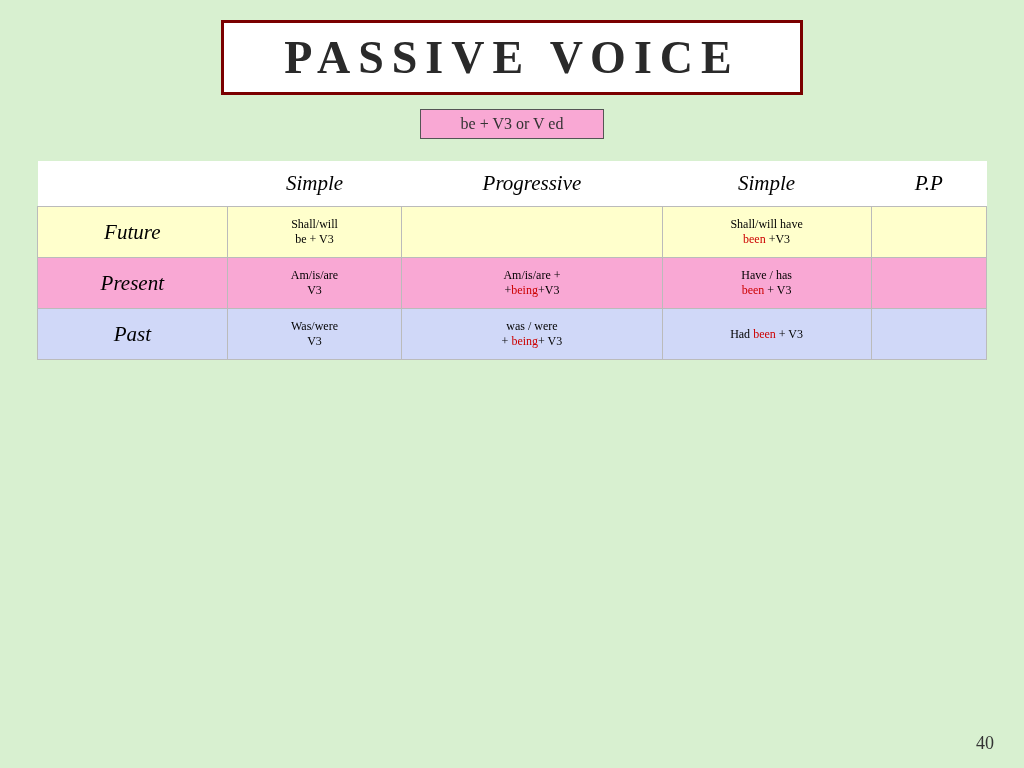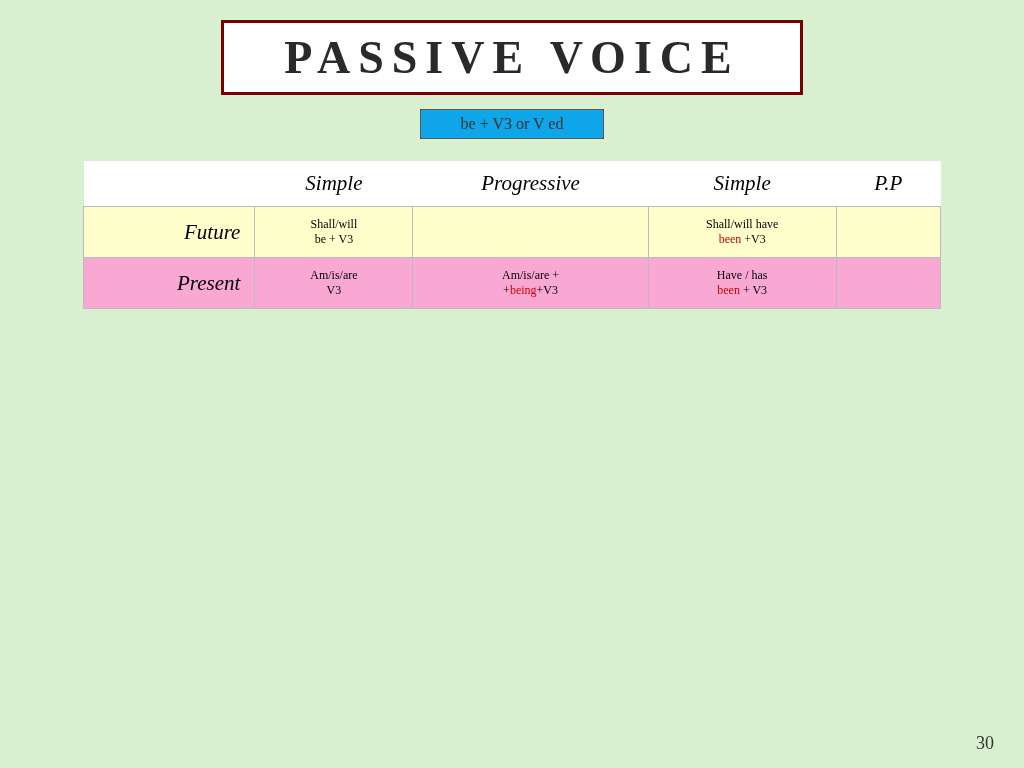--- a/index.html
+++ b/index.html
@@ -34,7 +34,7 @@
     .subtitle-box {
       border: 1.5px solid #555;
       padding: 5px 40px;
-      background: #0ea5e9;
+      background: #f9a8d4;
       margin-bottom: 22px;
     }
 

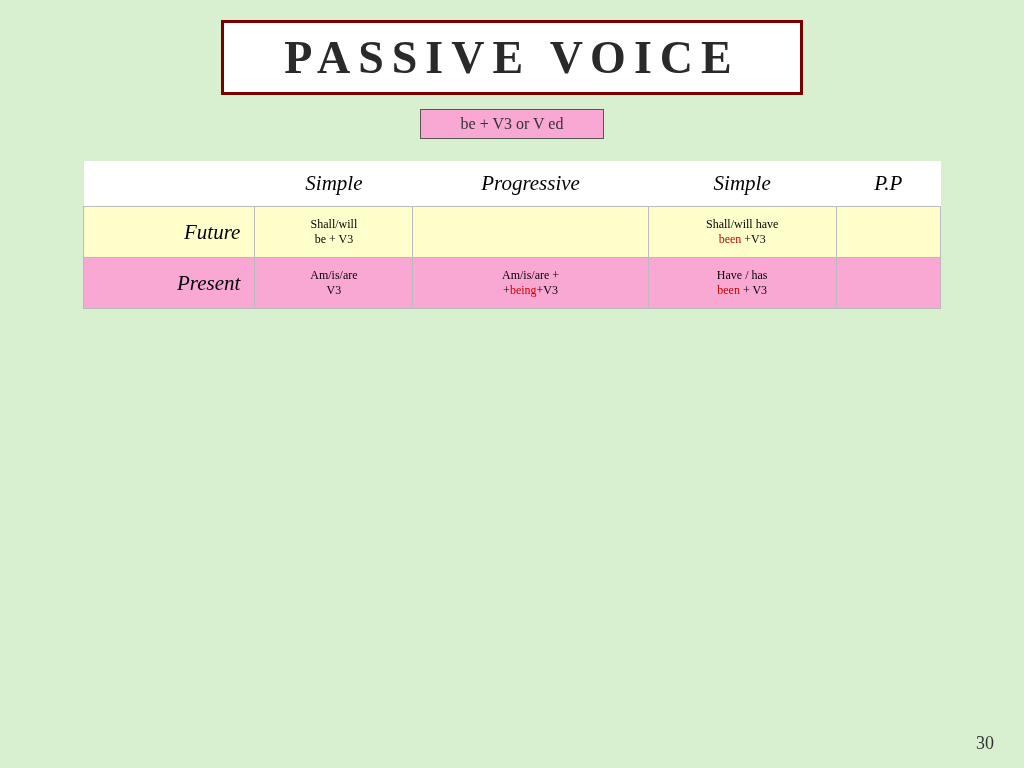--- a/index.html
+++ b/index.html
@@ -45,7 +45,7 @@
 
     table {
       border-collapse: collapse;
-      width: 858px;
+      width: 950px;
     }
 
     th, td {

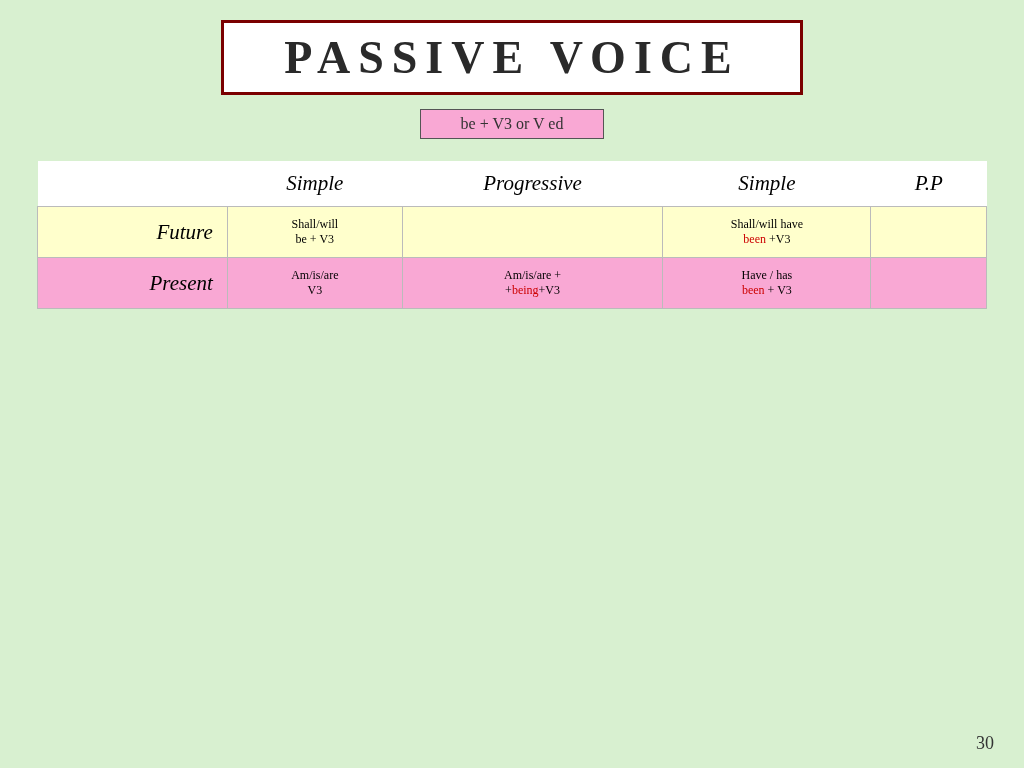--- a/index.html
+++ b/index.html
@@ -83,7 +83,7 @@
 
     .row-label {
       font-style: italic;
-      text-align: right;
+      text-align: center;
       font-size: 21px;
     }
 

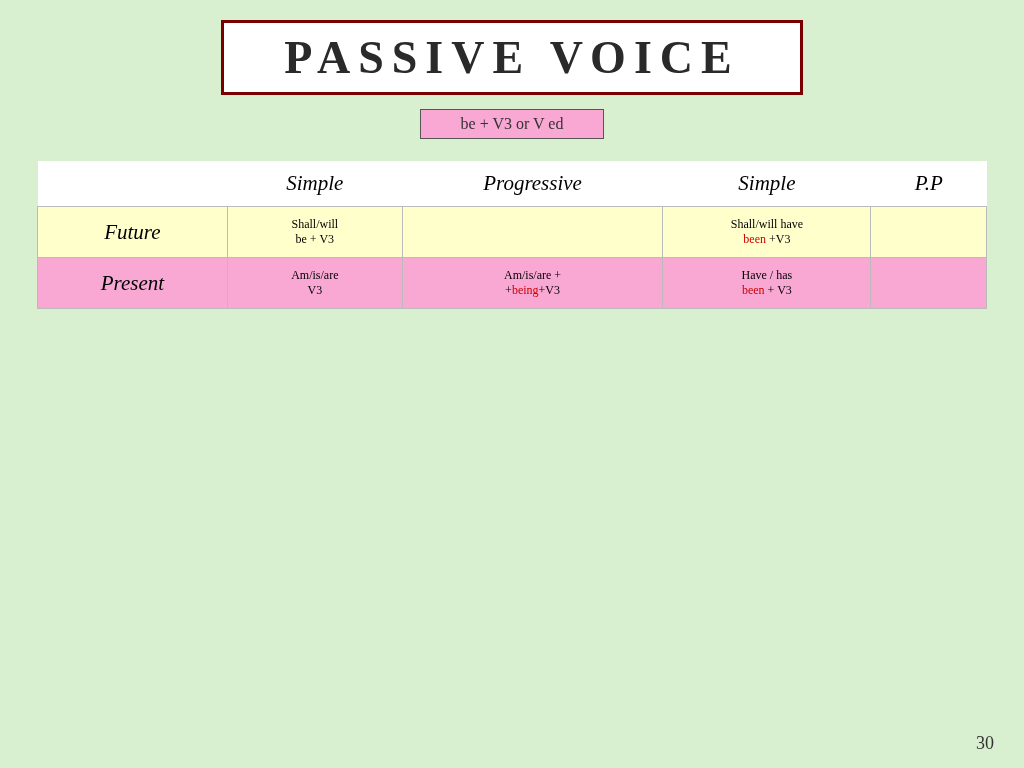--- a/index.html
+++ b/index.html
@@ -147,6 +147,17 @@
       <td></td>
     </tr>
 
+    <tr class="row-past">
+      <td class="row-label">Past</td>
+      <td>Was/were<br>V3</td>
+      <td>
+        was / were<br>+ <span class="red-bold">being</span>+ V3
+      </td>
+      <td>
+        Had <span class="red-bold">been</span> + V3
+      </td>
+      <td></td>
+    </tr>
   </tbody>
 </table>
 

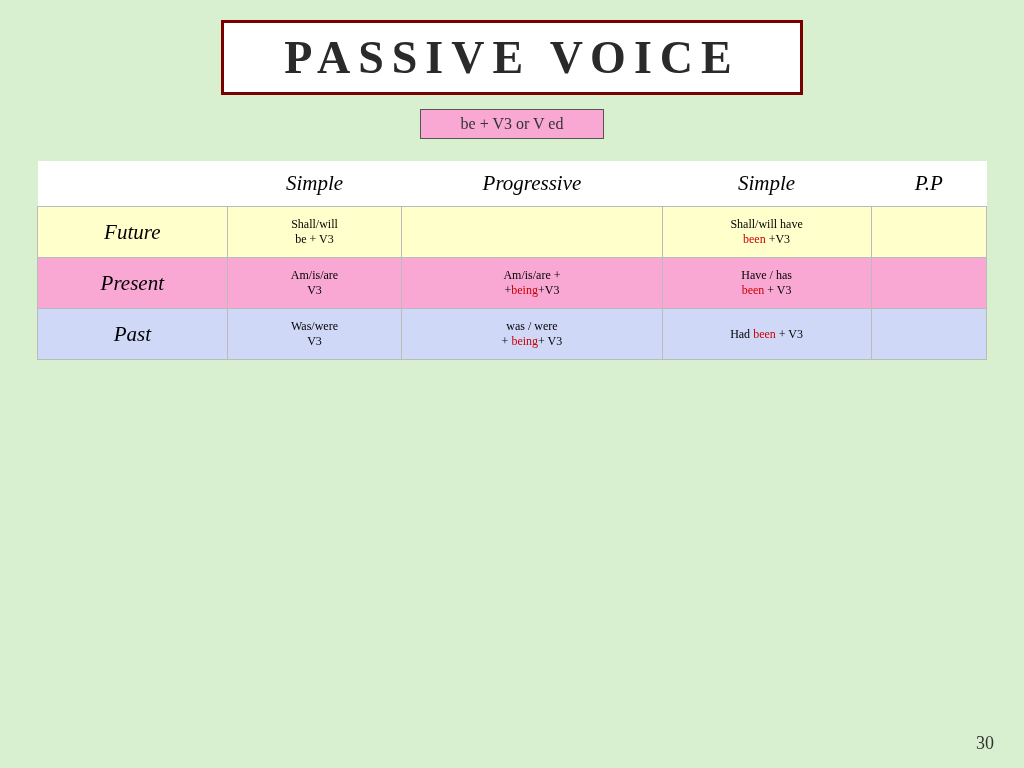--- a/index.html
+++ b/index.html
@@ -161,6 +161,6 @@
   </tbody>
 </table>
 
-<div class="page-number">30</div>
+<div class="page-number">40</div>
 
 </body></html>

